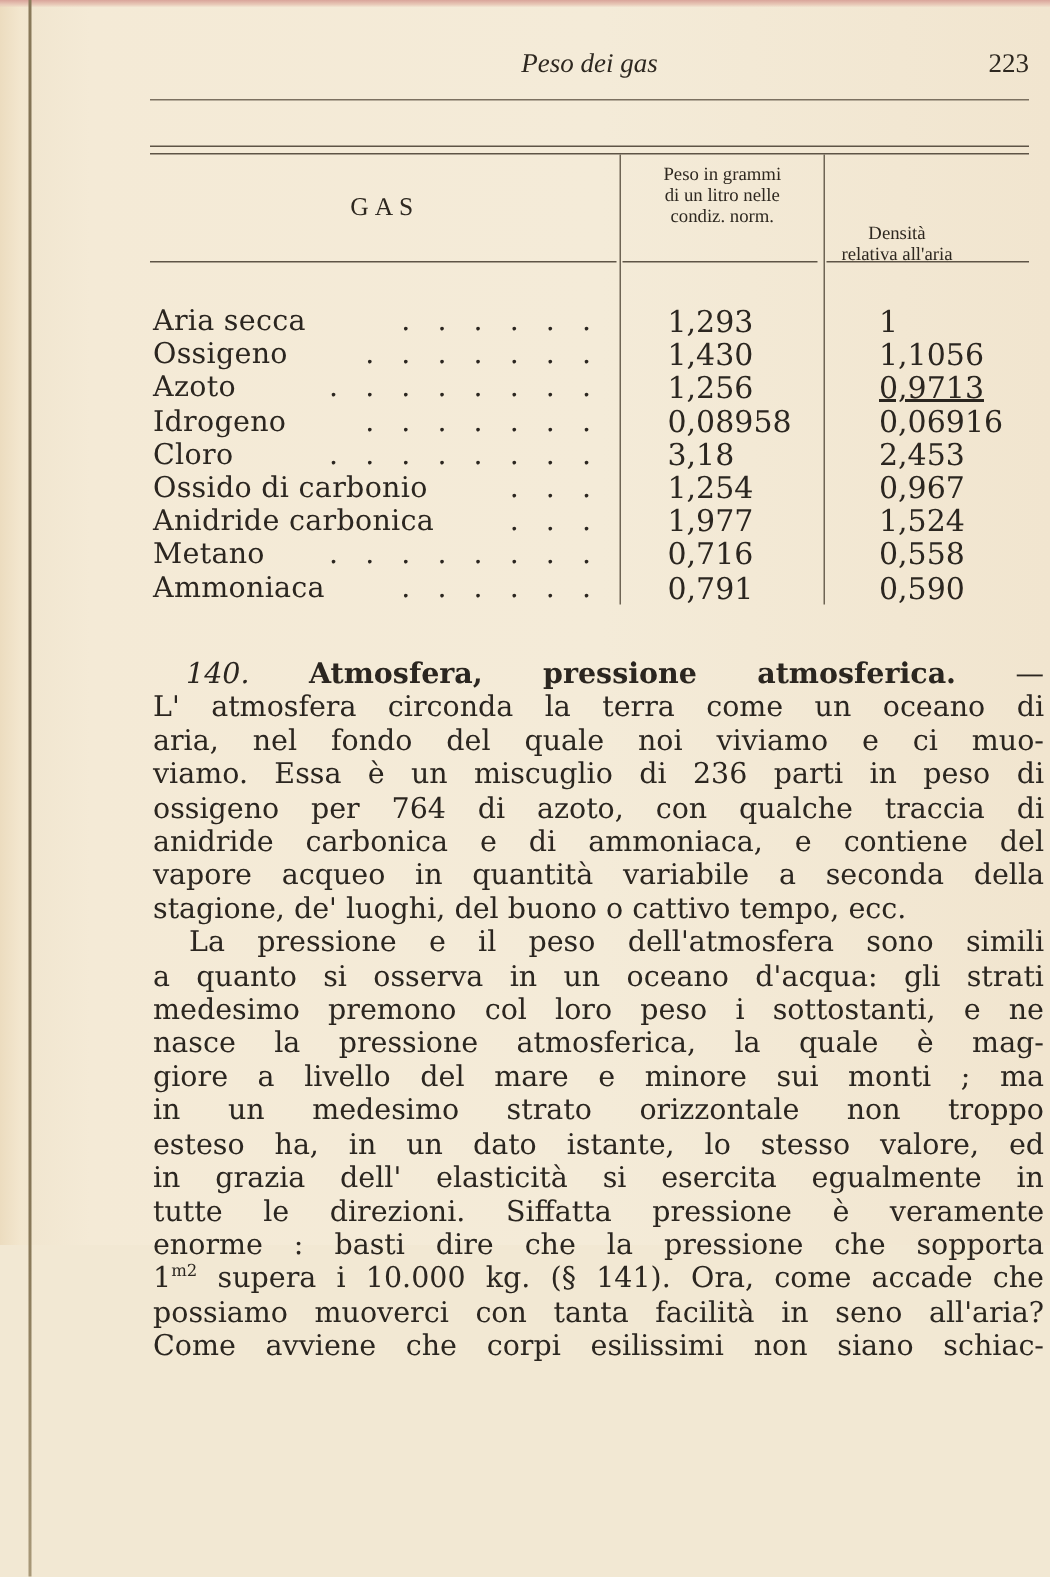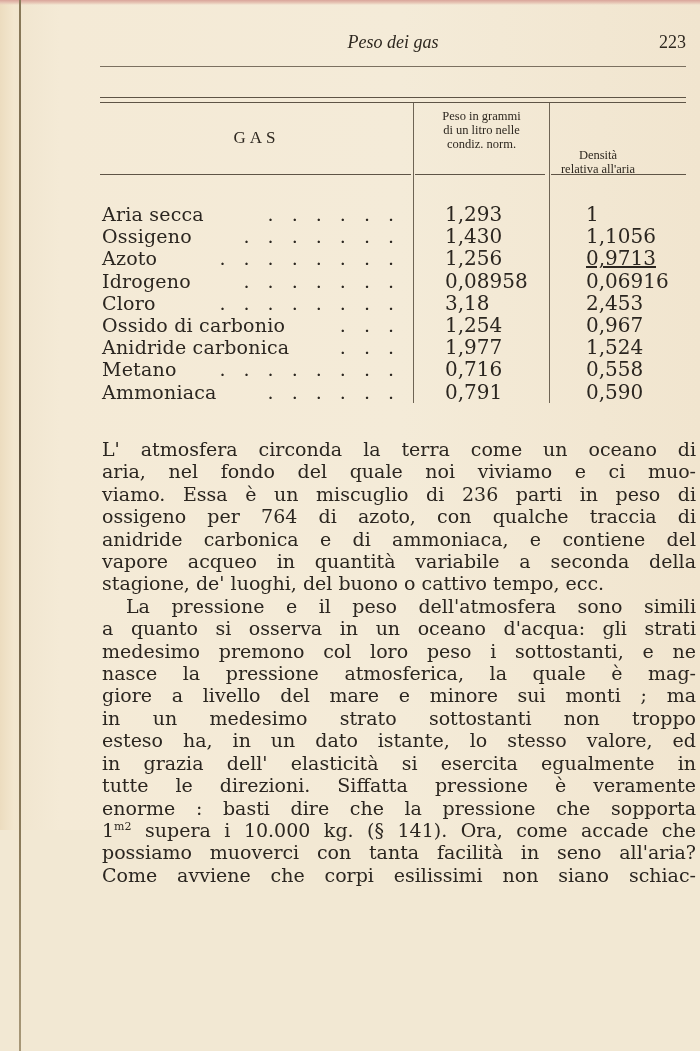--- a/index.html
+++ b/index.html
@@ -160,6 +160,11 @@
   </div>
 
   <div class="text-block">
+    <span class="line">
+      <span class="sec-num">140.</span>
+      <span class="sec-title">Atmosfera, pressione atmosferica.</span>
+      <span>—</span>
+    </span>
     <div id="p1">
         <span class="line">L' atmosfera circonda la terra come un oceano di</span>
         <span class="line">aria, nel fondo del quale noi viviamo e ci muo-</span>

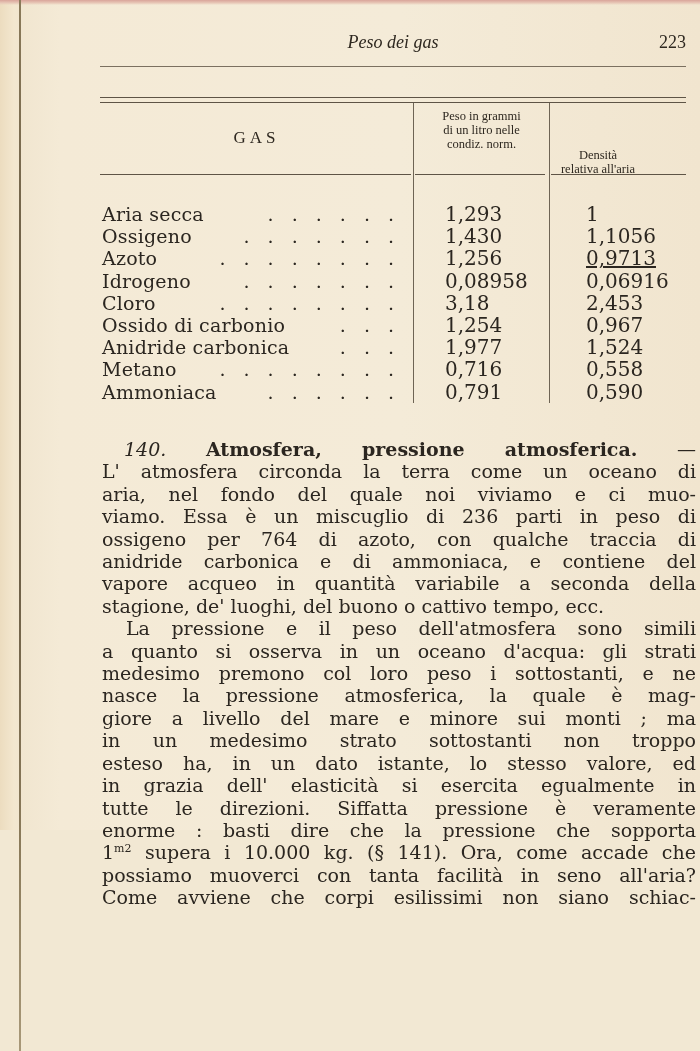--- a/index.html
+++ b/index.html
@@ -180,7 +180,7 @@
         <span class="line">medesimo premono col loro peso i sottostanti, e ne</span>
         <span class="line">nasce la pressione atmosferica, la quale è mag-</span>
         <span class="line">giore a livello del mare e minore sui monti ; ma</span>
-        <span class="line">in un medesimo strato sottostanti non troppo</span>
+        <span class="line">in un medesimo strato orizzontale non troppo</span>
         <span class="line">esteso ha, in un dato istante, lo stesso valore, ed</span>
         <span class="line">in grazia dell' elasticità si esercita egualmente in</span>
         <span class="line">tutte le direzioni. Siffatta pressione è veramente</span>

